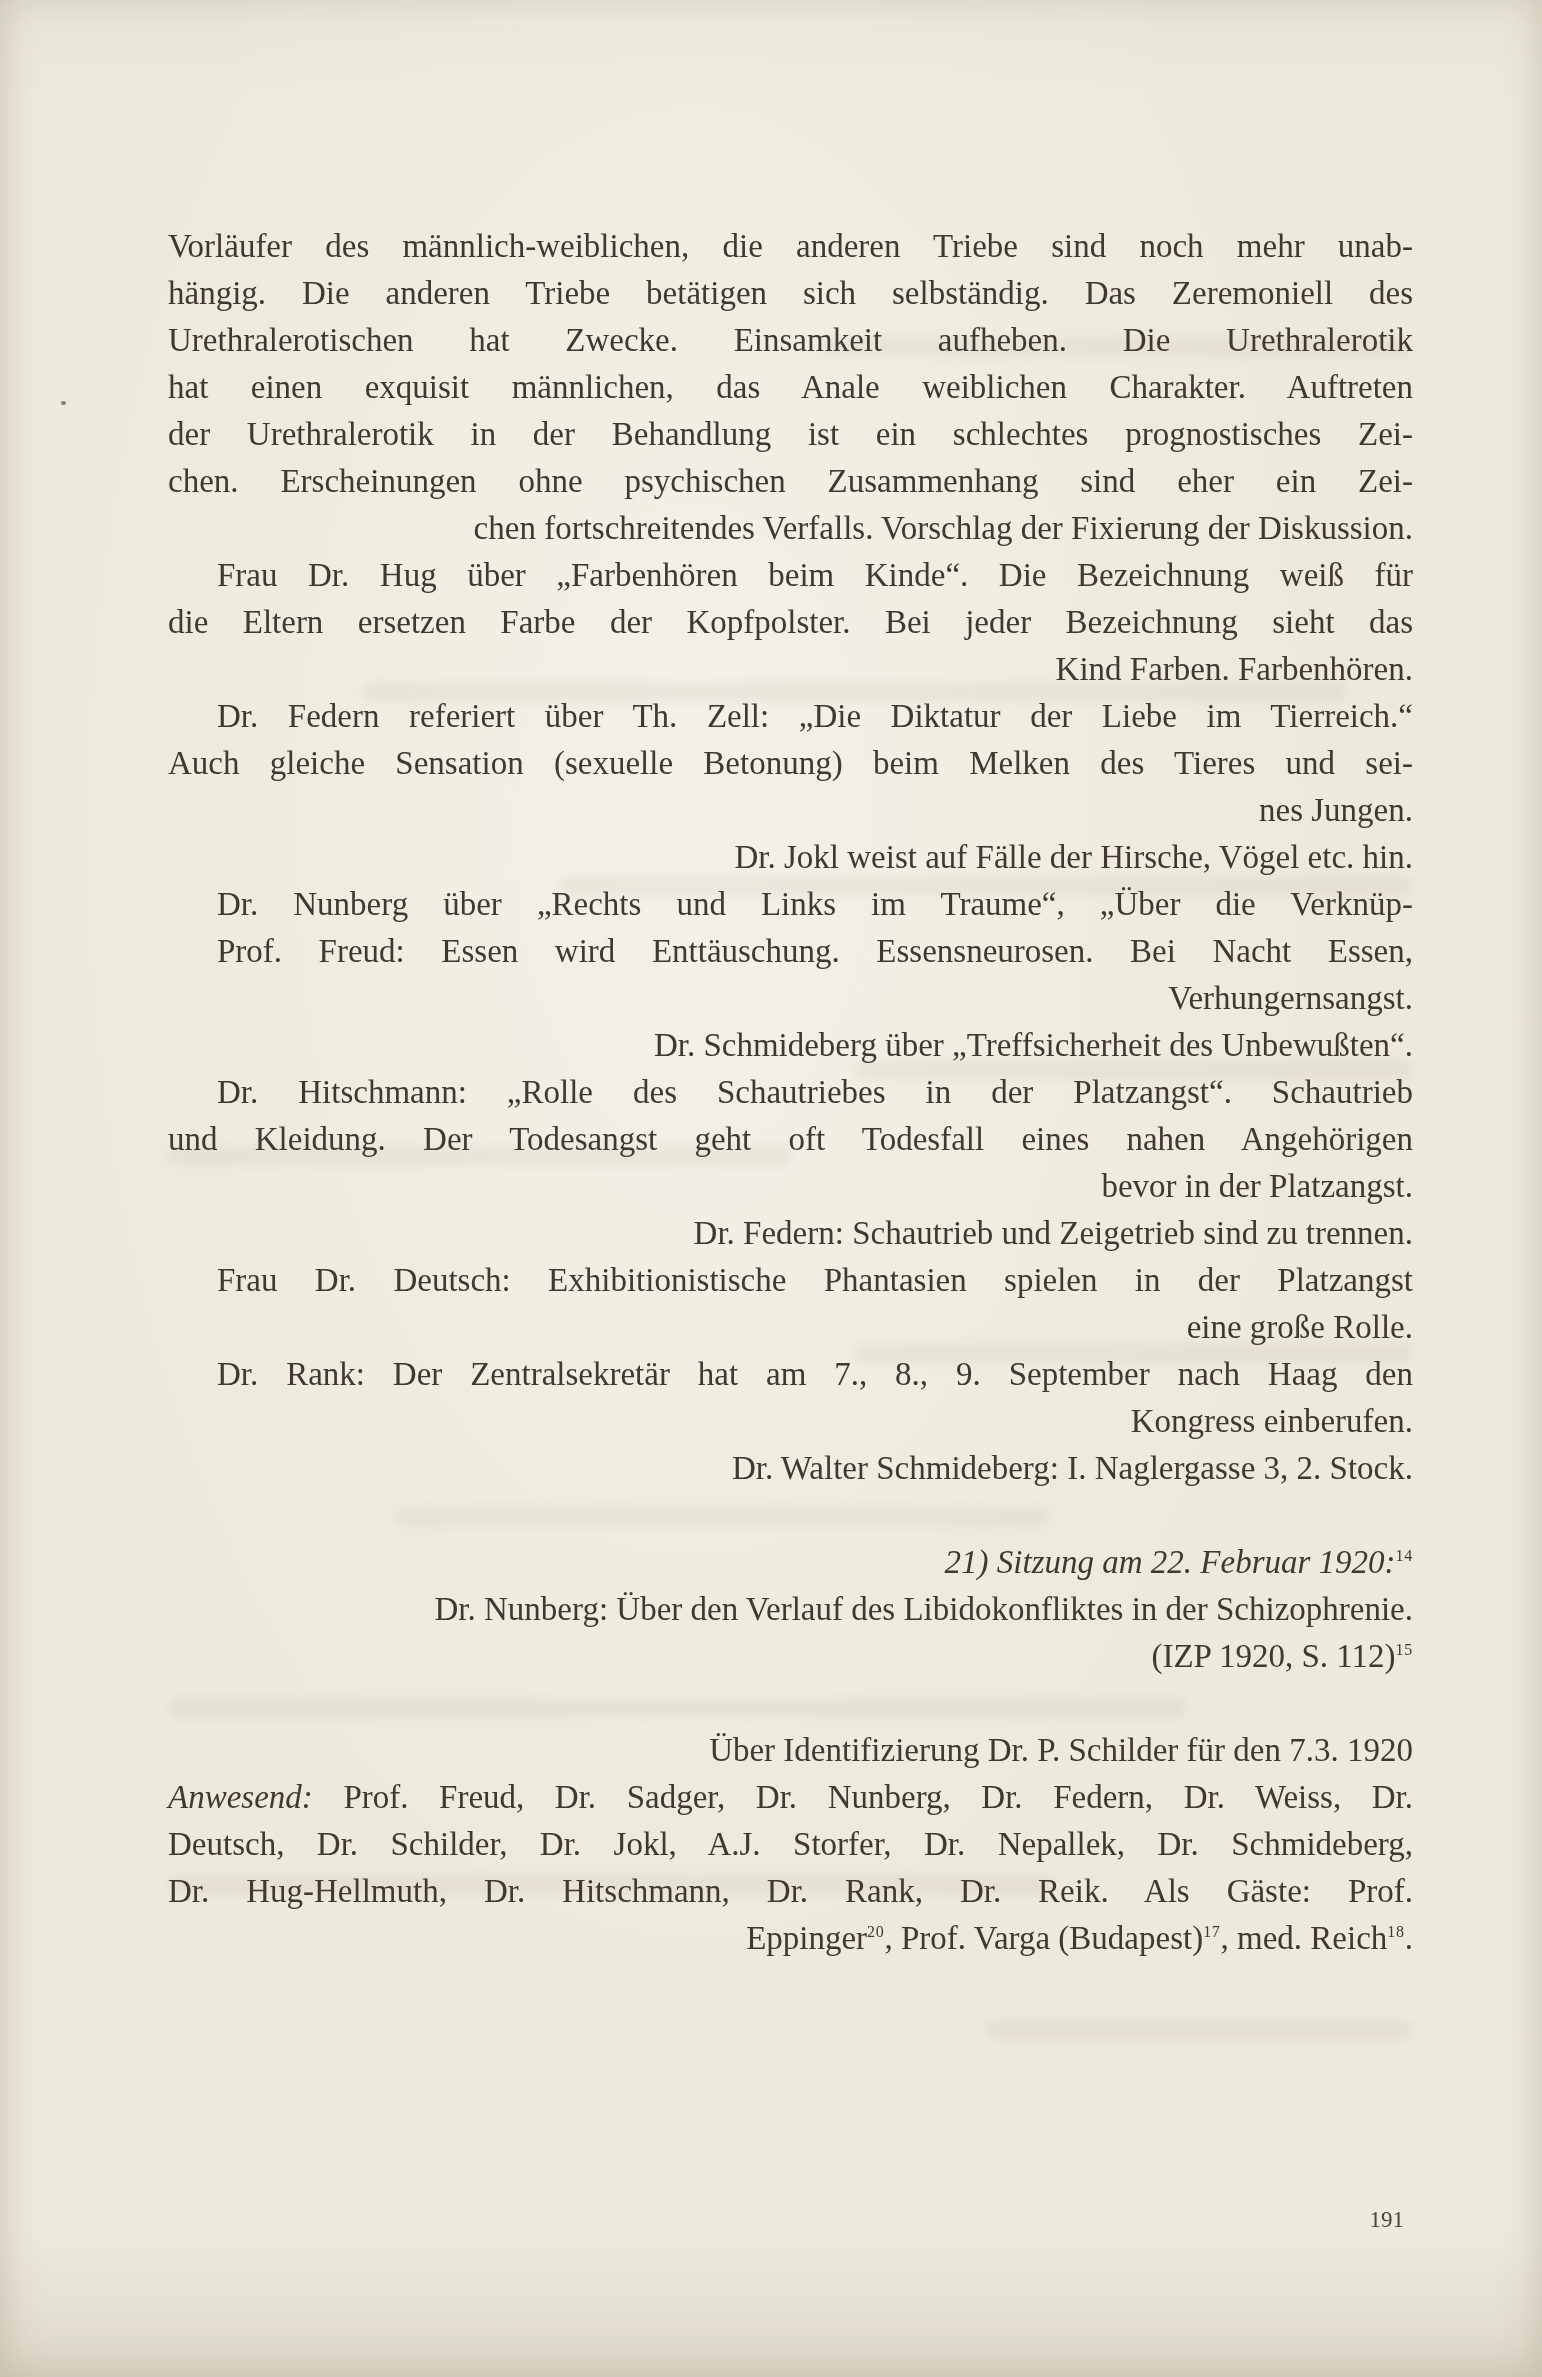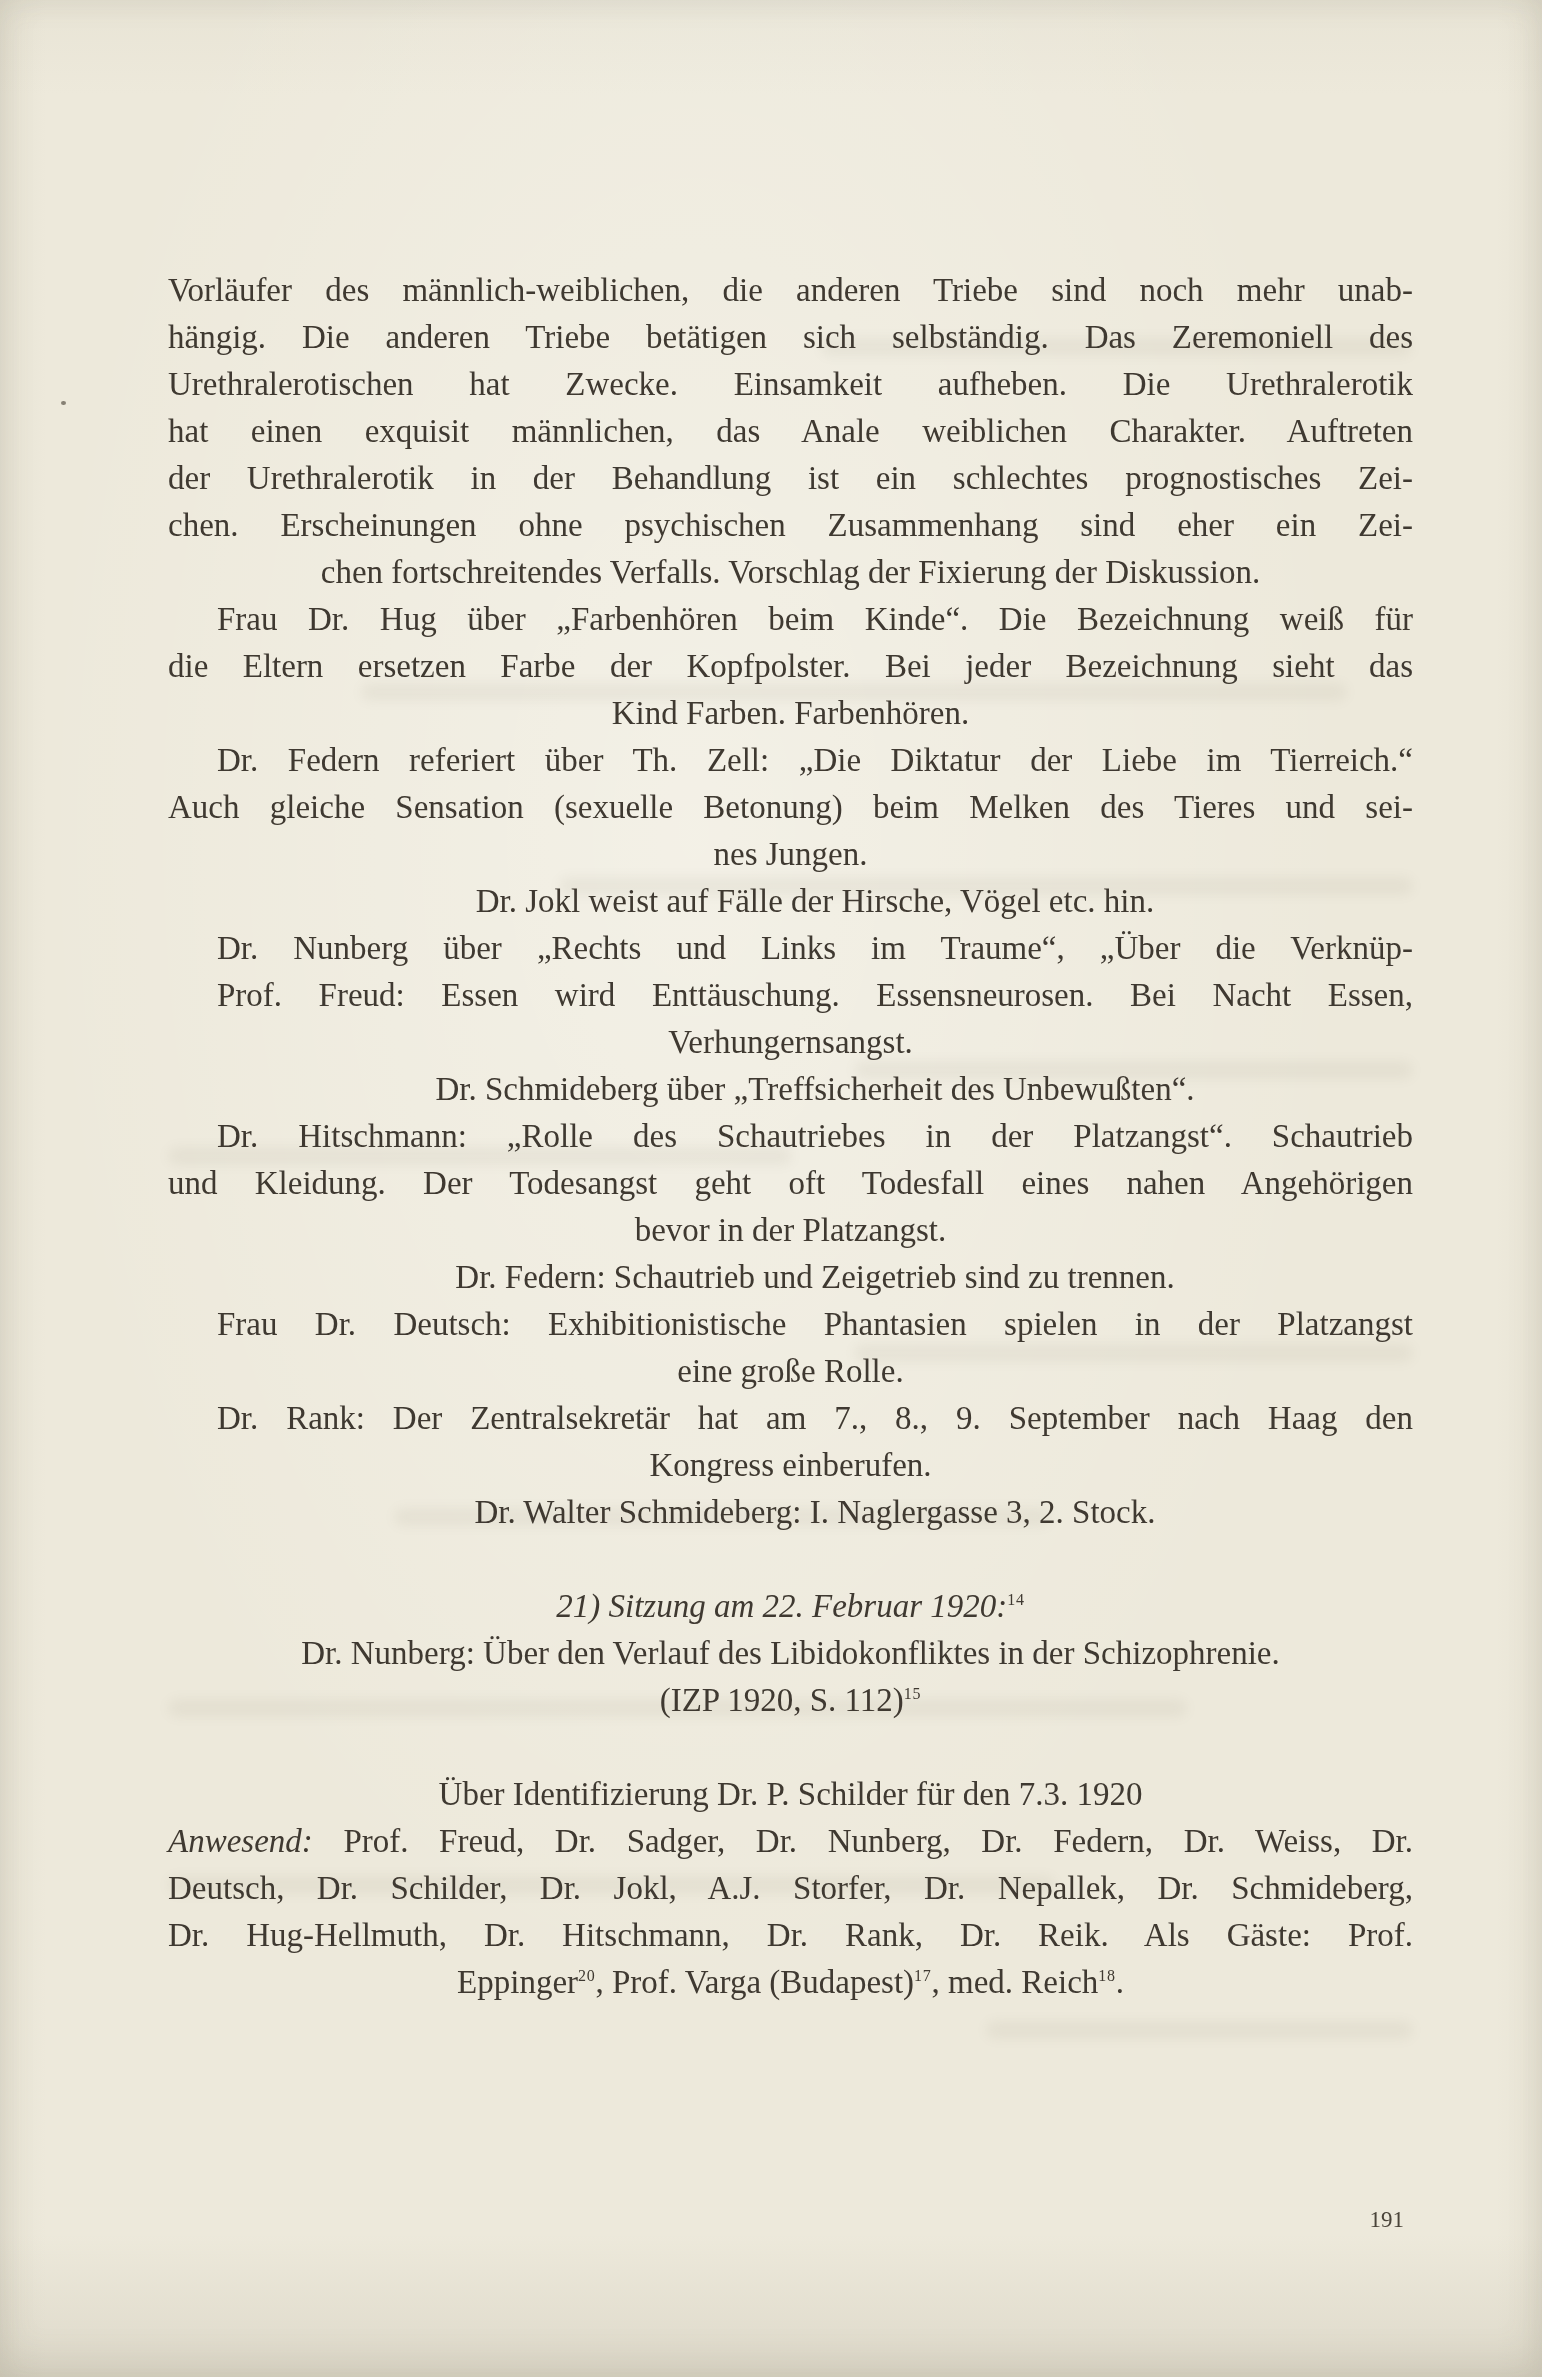--- a/index.html
+++ b/index.html
@@ -29,7 +29,7 @@
   }
   main{
     position:absolute;left:168px;top:223px;width:1245px;
-    color:#3f3931;font-size:33px;margin-top:44px;
+    color:#3f3931;font-size:33px;
   }
   .line{
     height:47px;line-height:47px;

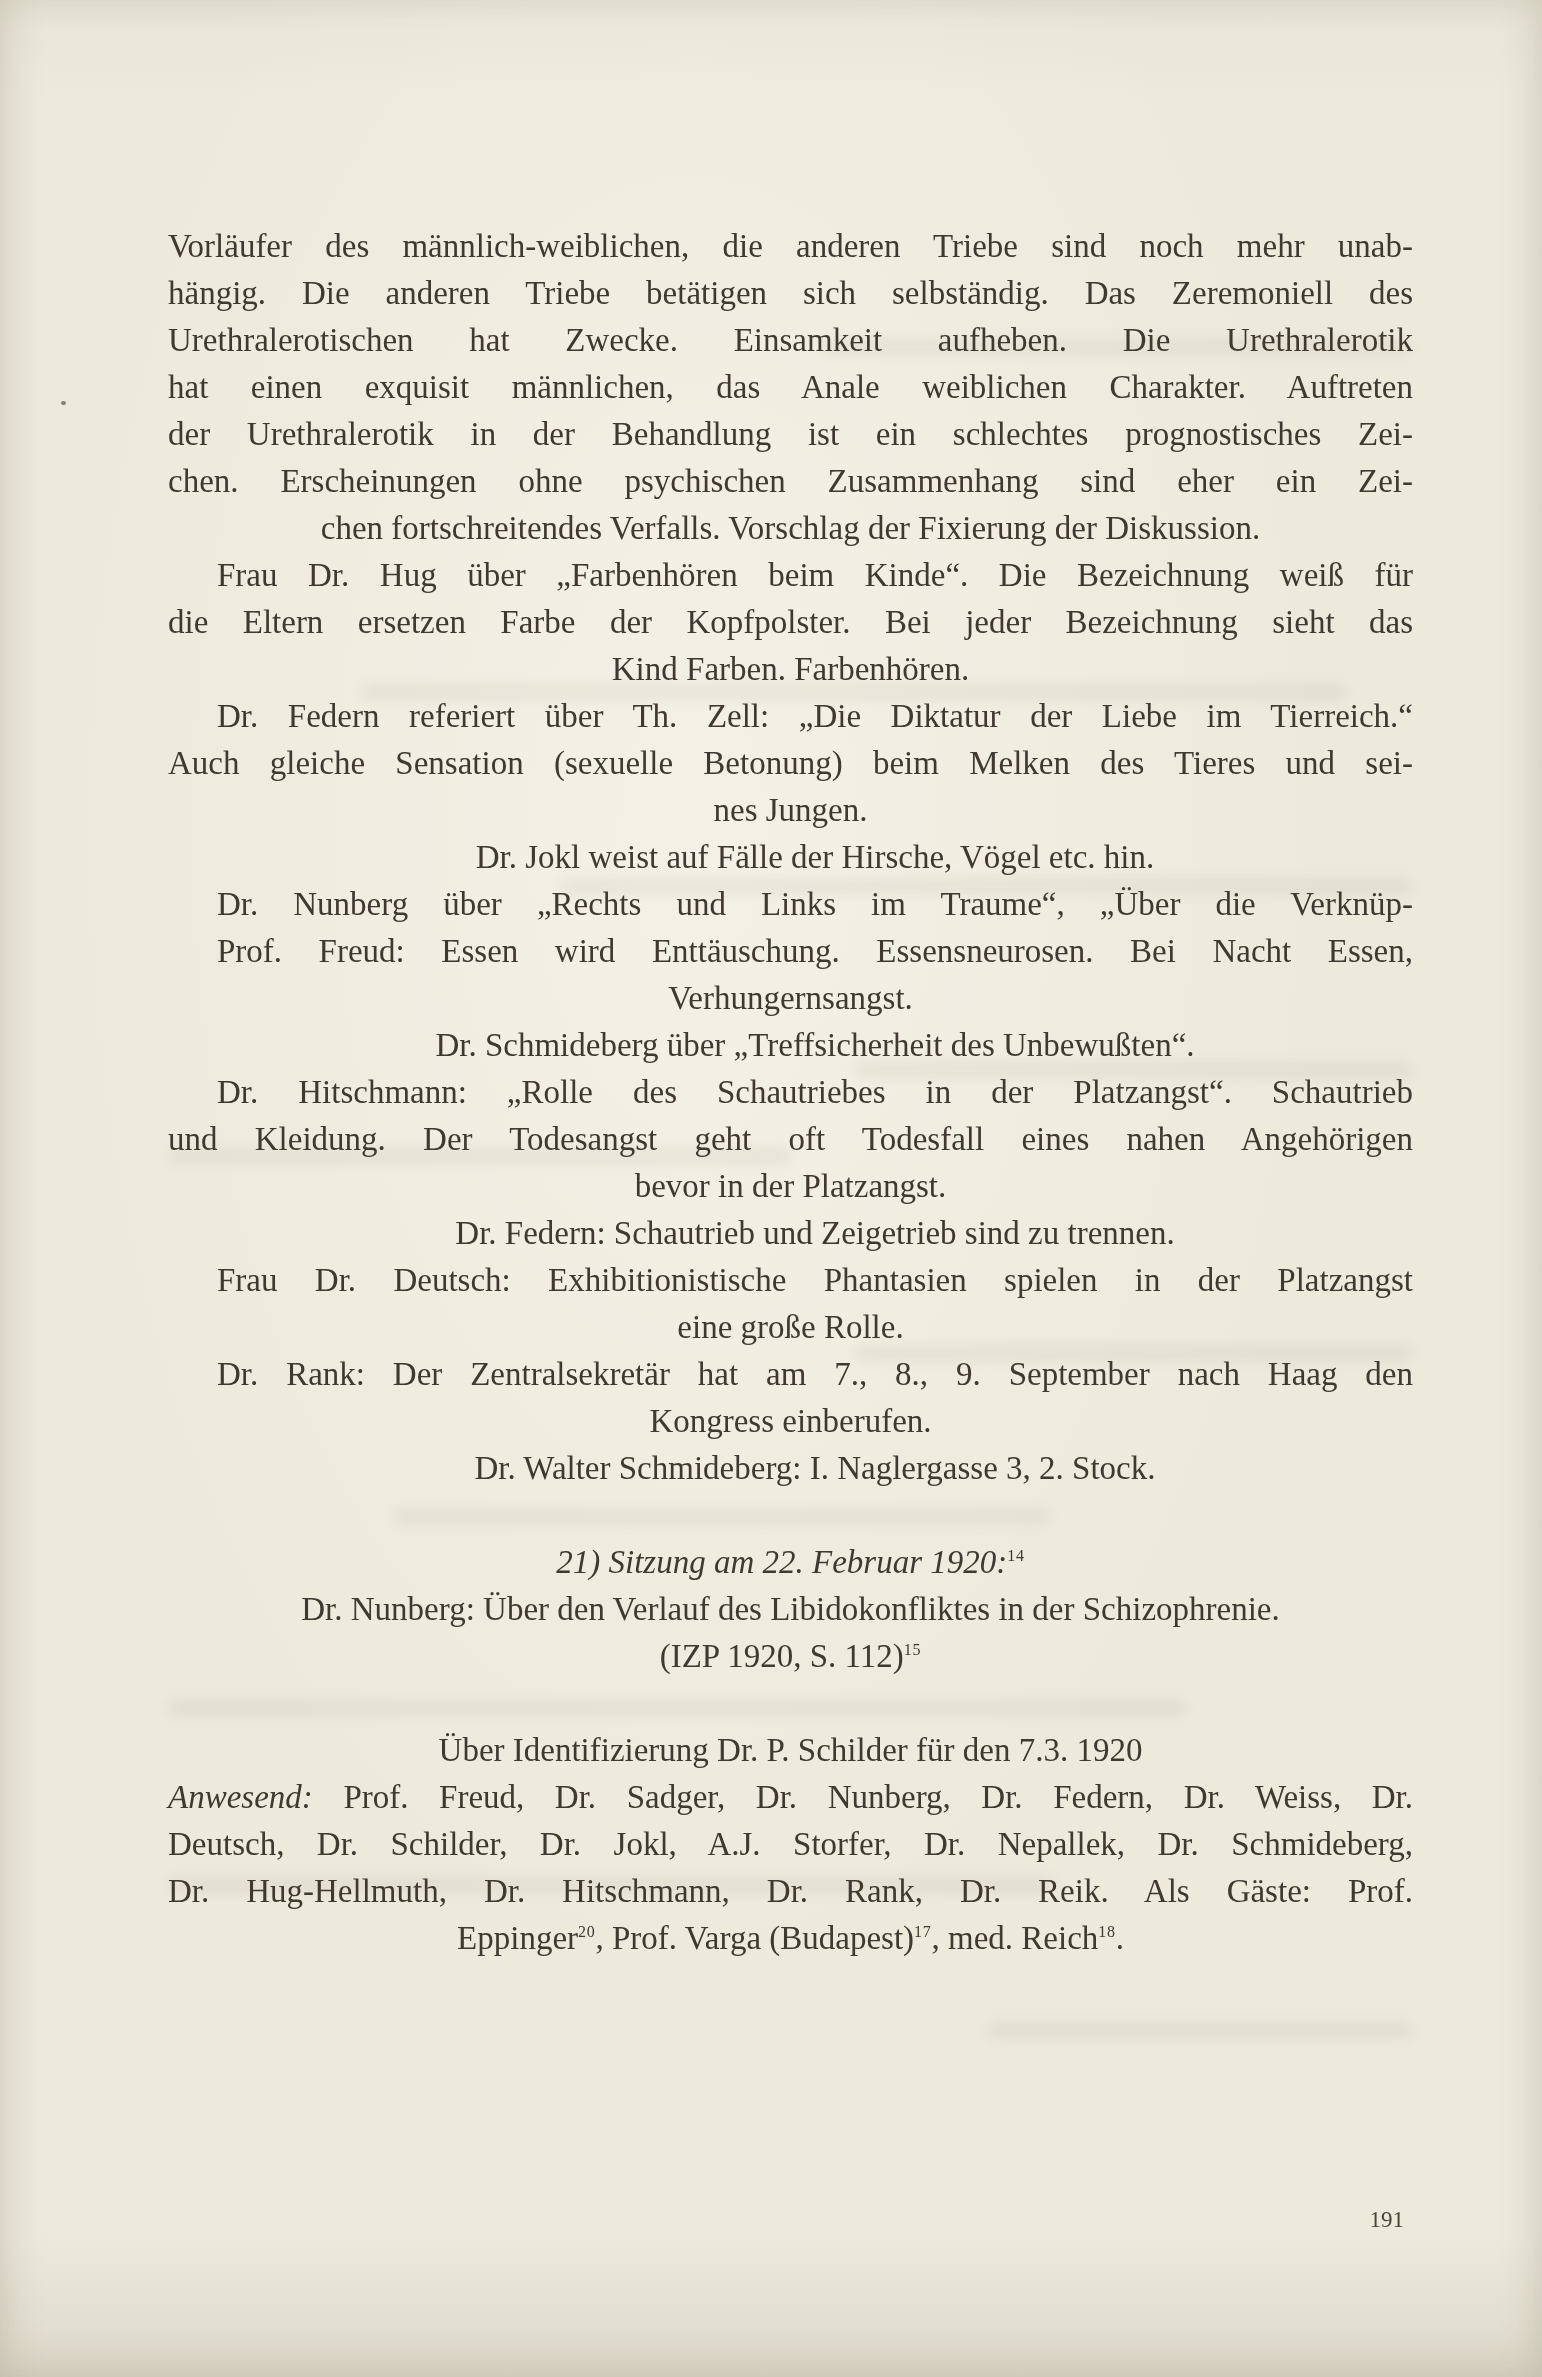--- a/index.html
+++ b/index.html
@@ -33,7 +33,7 @@
   }
   .line{
     height:47px;line-height:47px;
-    text-align:center;
+    text-align:right;
   }
   .line.just{
     text-align:justify;

